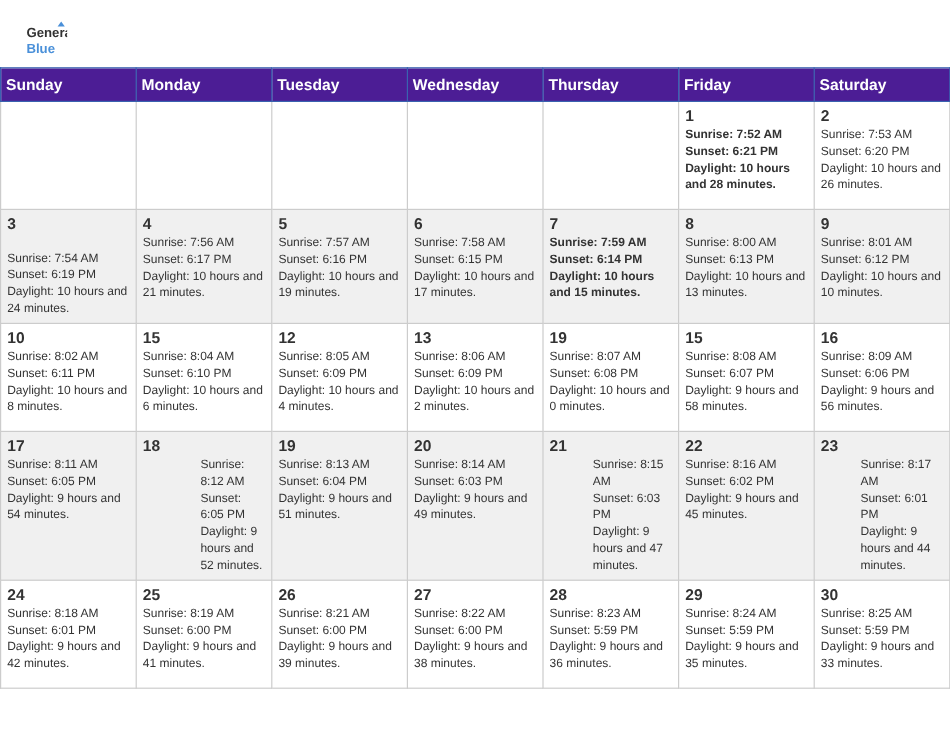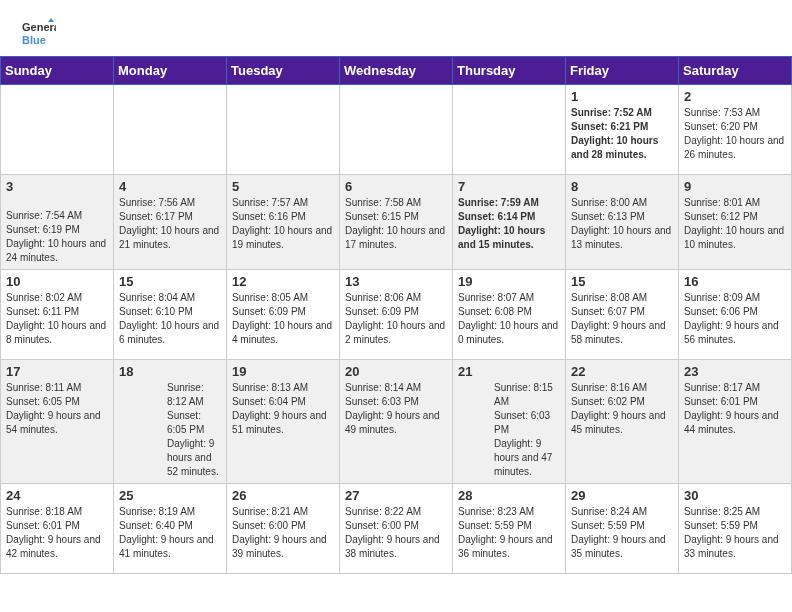--- a/index.html
+++ b/index.html
@@ -213,7 +213,7 @@
         </td>
         <td>
           <span class="day-num">23</span>
-          <div class="day-info" style="white-space: pre-line;">Sunrise: 8:17 AM
+          <div class="day-info" style="white-space: pre-line; margin-left: 33px;">Sunrise: 8:17 AM
 Sunset: 6:01 PM
 Daylight: 9 hours and 44 minutes.</div>
         </td>

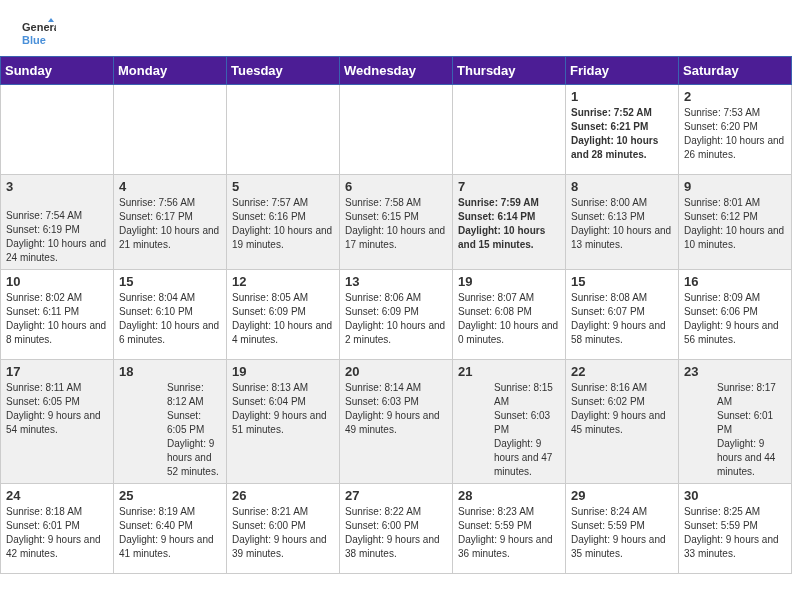--- a/index.html
+++ b/index.html
@@ -228,7 +228,7 @@
         <td>
           <span class="day-num">25</span>
           <div class="day-info" style="white-space: pre-line;">Sunrise: 8:19 AM
-Sunset: 6:40 PM
+Sunset: 6:00 PM
 Daylight: 9 hours and 41 minutes.</div>
         </td>
         <td>

